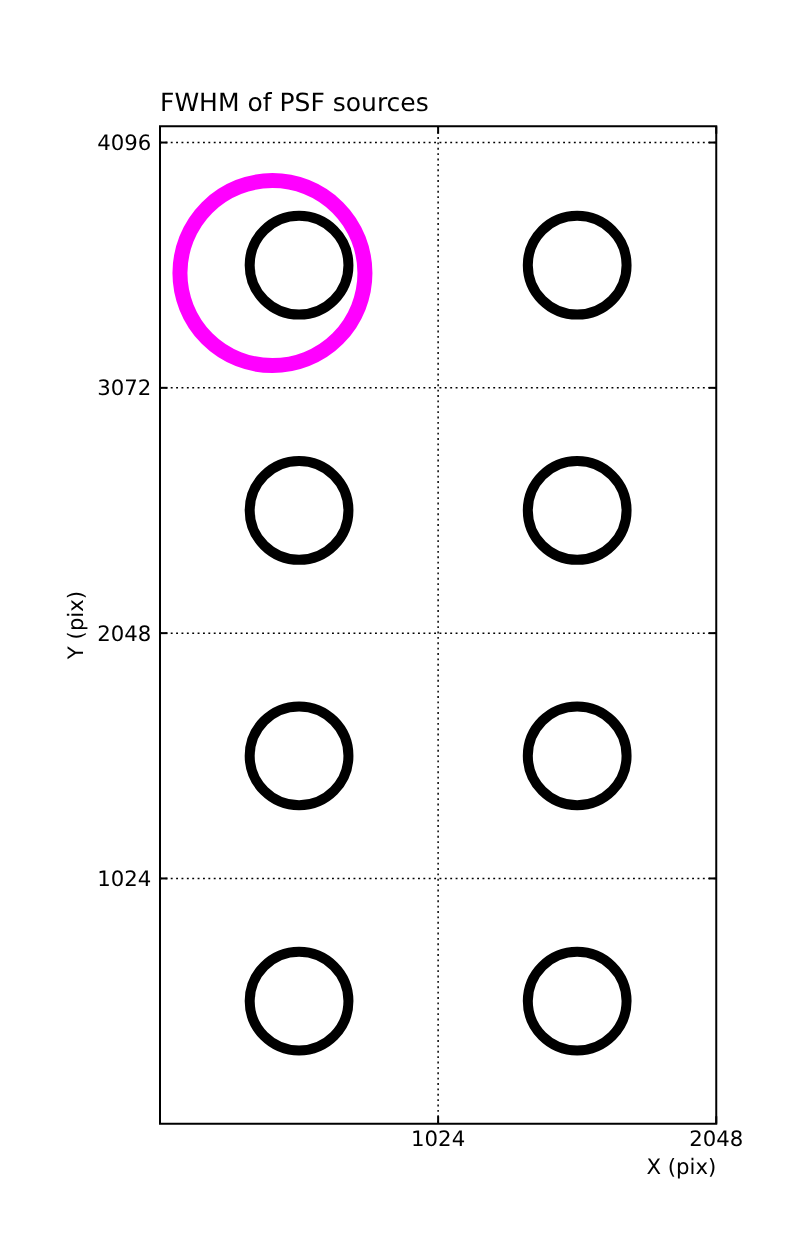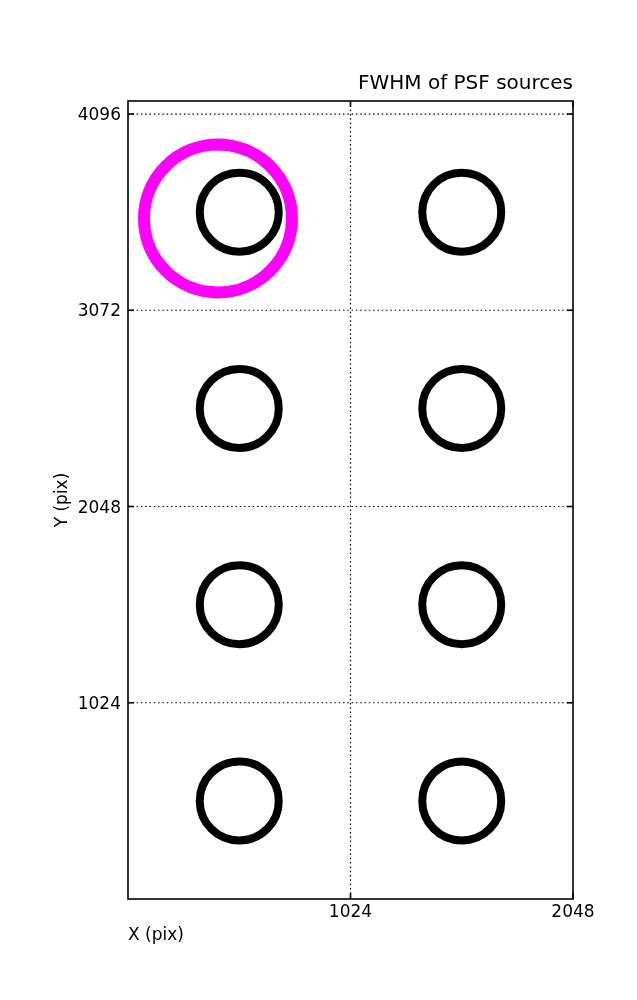--- a/index.html
+++ b/index.html
@@ -26,7 +26,7 @@
     left: 128px;
     top: 71px;
     width: 445px;
-    text-align: right;
+    text-align: left;
     font-size: 20px;
     line-height: 22px;
     white-space: nowrap;

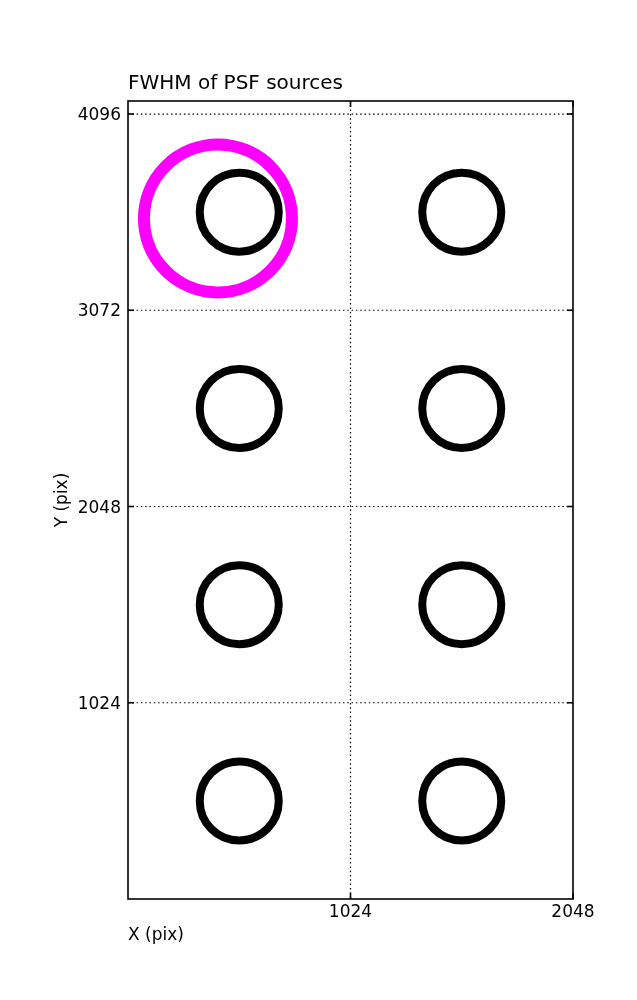--- a/index.html
+++ b/index.html
@@ -36,7 +36,7 @@
     left: 128px;
     top: 924px;
     width: 445px;
-    text-align: left;
+    text-align: right;
     font-size: 17px;
     white-space: nowrap;
   }

